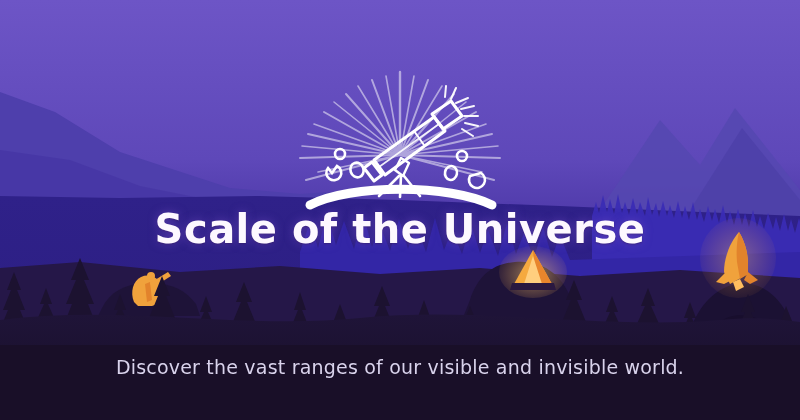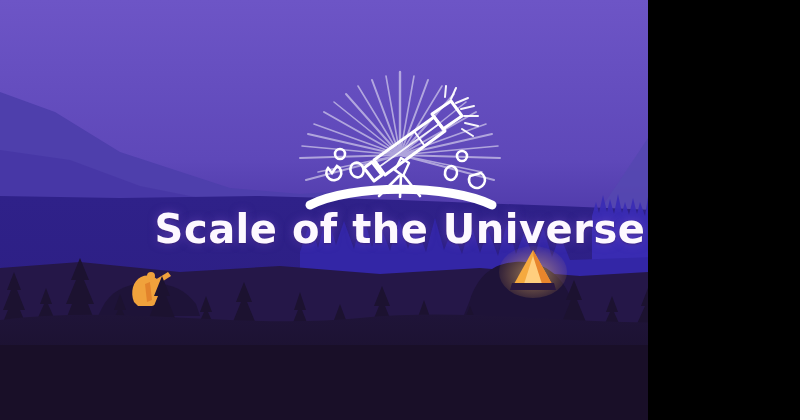--- a/index.html
+++ b/index.html
@@ -9,7 +9,7 @@
   }
   #scene {
     position: relative;
-    width: 648px;
+    width: 800px;
     height: 420px;
     overflow: hidden;
     font-family: "DejaVu Sans", sans-serif;

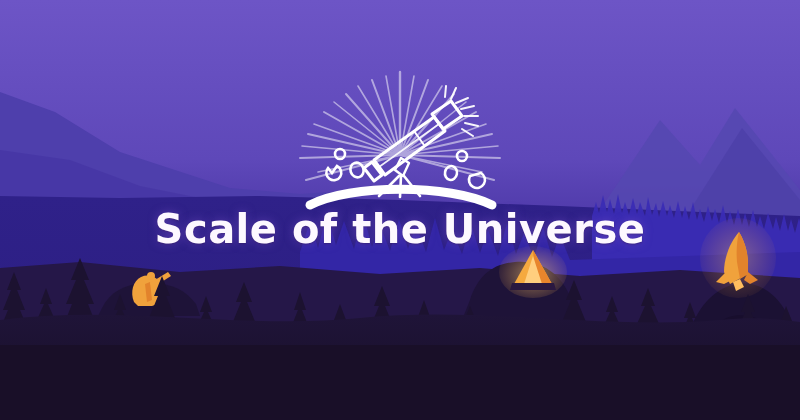--- a/index.html
+++ b/index.html
@@ -265,6 +265,7 @@
 
   <div class="text-layer">
     <div id="hero-title">Scale of the Universe</div>
+    <div id="hero-subtitle">Discover the vast ranges of our visible and invisible world.</div>
   </div>
 
 </div>

